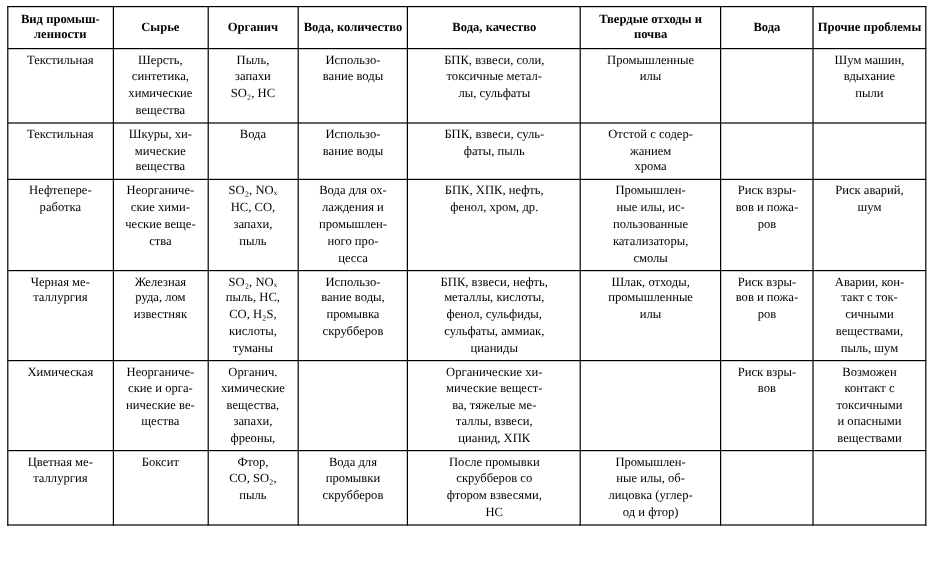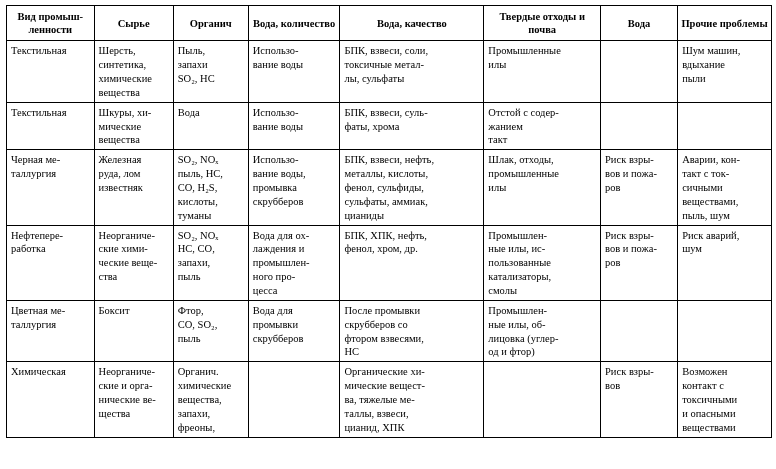--- a/index.html
+++ b/index.html
@@ -33,7 +33,7 @@
     vertical-align: top;
     padding: 3px 4px 2px 4px;
     font-weight: normal;
-    text-align: left;
+    text-align: center;
   }
   table.data-table thead th {
     text-align: center;

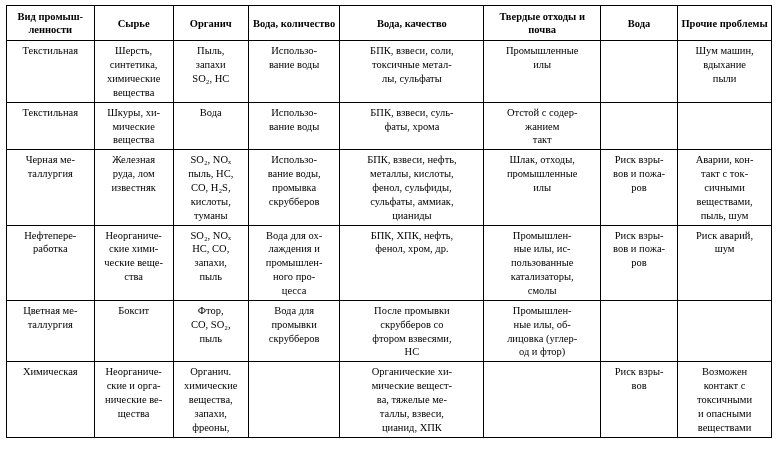--- a/index.html
+++ b/index.html
@@ -146,7 +146,7 @@
           </td>
         <td>
             <span class="cell-text">БПК, взвеси, суль-
-фаты, хрома</span>
+фаты, пыль</span>
           </td>
         <td>
             <span class="cell-text">Отстой с содер-

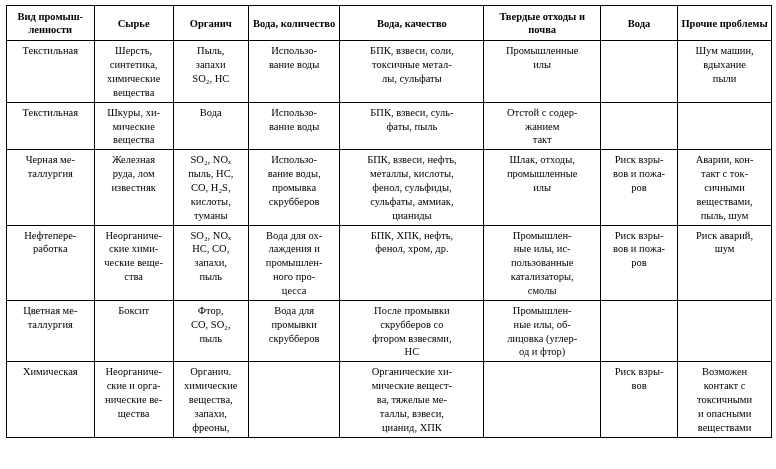--- a/index.html
+++ b/index.html
@@ -151,7 +151,7 @@
         <td>
             <span class="cell-text">Отстой с содер-
 жанием
-такт</span>
+хрома</span>
           </td>
         <td>
             <span class="cell-text"></span>

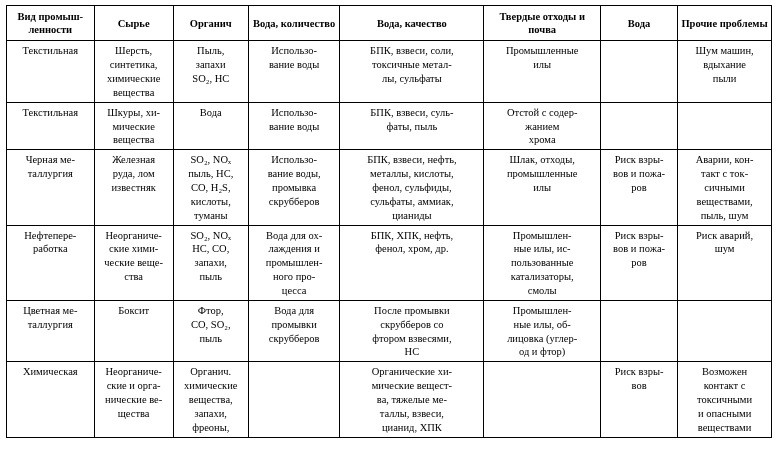--- a/index.html
+++ b/index.html
@@ -162,6 +162,51 @@
       </tr>
       <tr>
         <td>
+            <span class="cell-text">Нефтепере-
+работка</span>
+          </td>
+        <td>
+            <span class="cell-text">Неорганиче-
+ские хими-
+ческие веще-
+ства</span>
+          </td>
+        <td>
+            <span class="cell-text">SO₂, NOₓ
+НС, СО,
+запахи,
+пыль</span>
+          </td>
+        <td>
+            <span class="cell-text">Вода для ох-
+лаждения и
+промышлен-
+ного про-
+цесса</span>
+          </td>
+        <td>
+            <span class="cell-text">БПК, ХПК, нефть,
+фенол, хром, др.</span>
+          </td>
+        <td>
+            <span class="cell-text">Промышлен-
+ные илы, ис-
+пользованные
+катализаторы,
+смолы</span>
+          </td>
+        <td>
+            <span class="cell-text">Риск взры-
+вов и пожа-
+ров</span>
+          </td>
+        <td>
+            <span class="cell-text">Риск аварий,
+шум</span>
+          </td>
+      </tr>
+      <tr>
+        <td>
             <span class="cell-text">Черная ме-
 таллургия</span>
           </td>
@@ -210,51 +255,6 @@
       </tr>
       <tr>
         <td>
-            <span class="cell-text">Нефтепере-
-работка</span>
-          </td>
-        <td>
-            <span class="cell-text">Неорганиче-
-ские хими-
-ческие веще-
-ства</span>
-          </td>
-        <td>
-            <span class="cell-text">SO₂, NOₓ
-НС, СО,
-запахи,
-пыль</span>
-          </td>
-        <td>
-            <span class="cell-text">Вода для ох-
-лаждения и
-промышлен-
-ного про-
-цесса</span>
-          </td>
-        <td>
-            <span class="cell-text">БПК, ХПК, нефть,
-фенол, хром, др.</span>
-          </td>
-        <td>
-            <span class="cell-text">Промышлен-
-ные илы, ис-
-пользованные
-катализаторы,
-смолы</span>
-          </td>
-        <td>
-            <span class="cell-text">Риск взры-
-вов и пожа-
-ров</span>
-          </td>
-        <td>
-            <span class="cell-text">Риск аварий,
-шум</span>
-          </td>
-      </tr>
-      <tr>
-        <td>
             <span class="cell-text">Цветная ме-
 таллургия</span>
           </td>

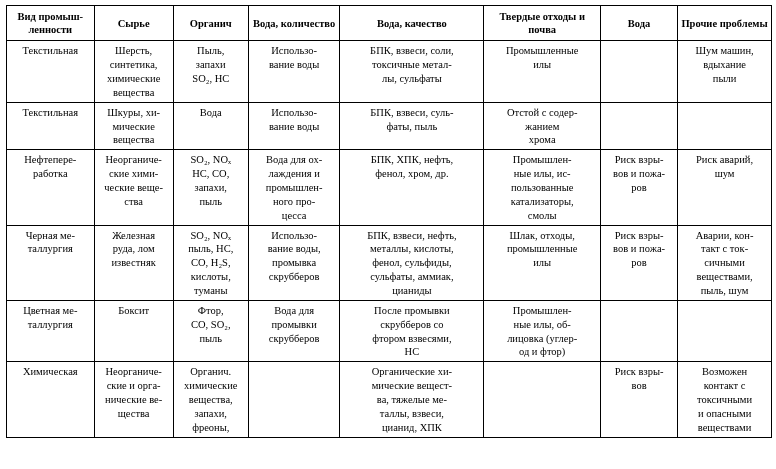--- a/index.html
+++ b/index.html
@@ -255,43 +255,6 @@
       </tr>
       <tr>
         <td>
-            <span class="cell-text">Цветная ме-
-таллургия</span>
-          </td>
-        <td>
-            <span class="cell-text">Боксит</span>
-          </td>
-        <td>
-            <span class="cell-text">Фтор,
-СО, SO₂,
-пыль</span>
-          </td>
-        <td>
-            <span class="cell-text">Вода для
-промывки
-скрубберов</span>
-          </td>
-        <td>
-            <span class="cell-text">После промывки
-скрубберов со
-фтором взвесями,
-НС</span>
-          </td>
-        <td>
-            <span class="cell-text">Промышлен-
-ные илы, об-
-лицовка (углер-
-од и фтор)</span>
-          </td>
-        <td>
-            <span class="cell-text"></span>
-          </td>
-        <td>
-            <span class="cell-text"></span>
-          </td>
-      </tr>
-      <tr>
-        <td>
             <span class="cell-text">Химическая</span>
           </td>
         <td>
@@ -332,6 +295,43 @@
 веществами</span>
           </td>
       </tr>
+      <tr>
+        <td>
+            <span class="cell-text">Цветная ме-
+таллургия</span>
+          </td>
+        <td>
+            <span class="cell-text">Боксит</span>
+          </td>
+        <td>
+            <span class="cell-text">Фтор,
+СО, SO₂,
+пыль</span>
+          </td>
+        <td>
+            <span class="cell-text">Вода для
+промывки
+скрубберов</span>
+          </td>
+        <td>
+            <span class="cell-text">После промывки
+скрубберов со
+фтором взвесями,
+НС</span>
+          </td>
+        <td>
+            <span class="cell-text">Промышлен-
+ные илы, об-
+лицовка (углер-
+од и фтор)</span>
+          </td>
+        <td>
+            <span class="cell-text"></span>
+          </td>
+        <td>
+            <span class="cell-text"></span>
+          </td>
+      </tr>
     </tbody>
   </table>
 </div>

